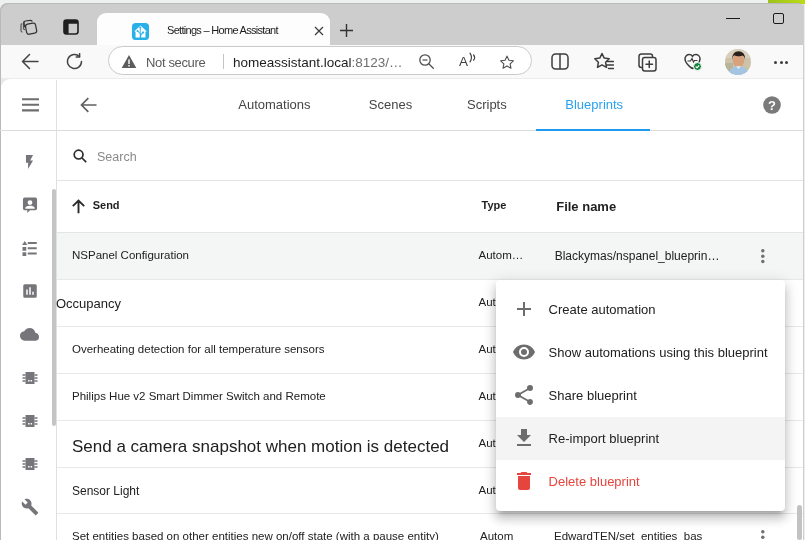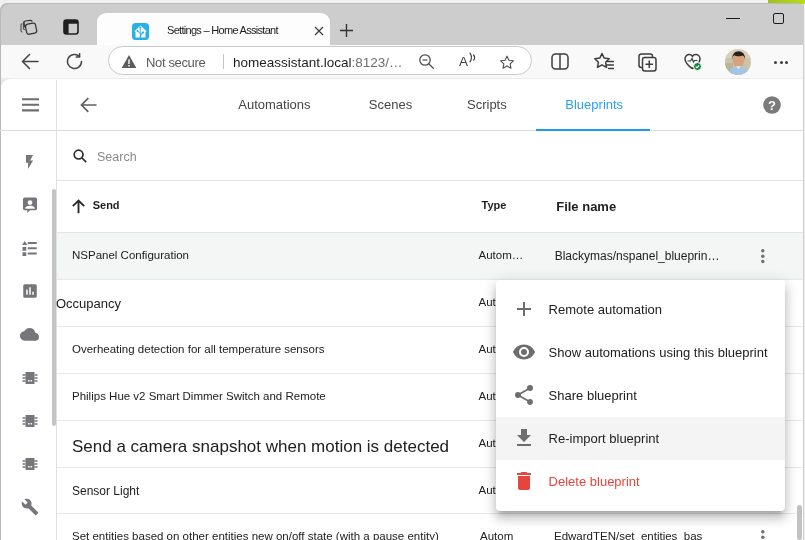--- a/index.html
+++ b/index.html
@@ -275,7 +275,7 @@
   <svg class="abs" style="left:512px;top:297px" width="24" height="24" viewBox="0 0 24 24">
     <path d="M19,13H13V19H11V13H5V11H11V5H13V11H19V13Z" fill="#6d6d6d"></path>
   </svg>
-  <div class="txt" style="left:548.6px;top:301.5px;font-size:13px;color:#212121;">Remote automation</div>
+  <div class="txt" style="left:548.6px;top:301.5px;font-size:13px;color:#212121;">Create automation</div>
 
   <svg class="abs" style="left:512px;top:340px" width="24" height="24" viewBox="0 0 24 24">
     <path d="M12,9A3,3 0 0,0 9,12A3,3 0 0,0 12,15A3,3 0 0,0 15,12A3,3 0 0,0 12,9M12,17A5,5 0 0,1 7,12A5,5 0 0,1 12,7A5,5 0 0,1 17,12A5,5 0 0,1 12,17M12,4.5C7,4.5 2.73,7.61 1,12C2.73,16.39 7,19.5 12,19.5C17,19.5 21.27,16.39 23,12C21.27,7.61 17,4.5 12,4.5Z" fill="#6d6d6d"></path>

